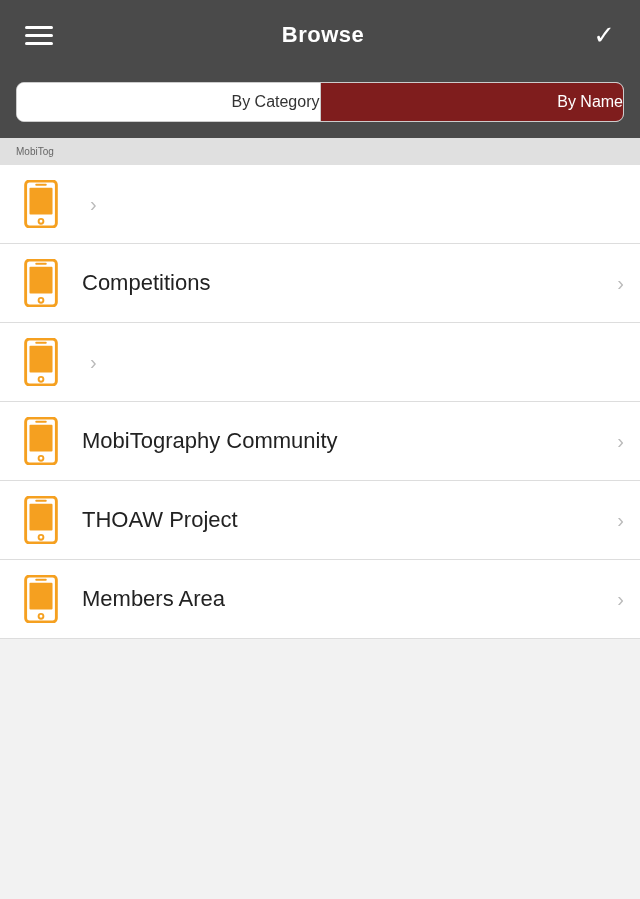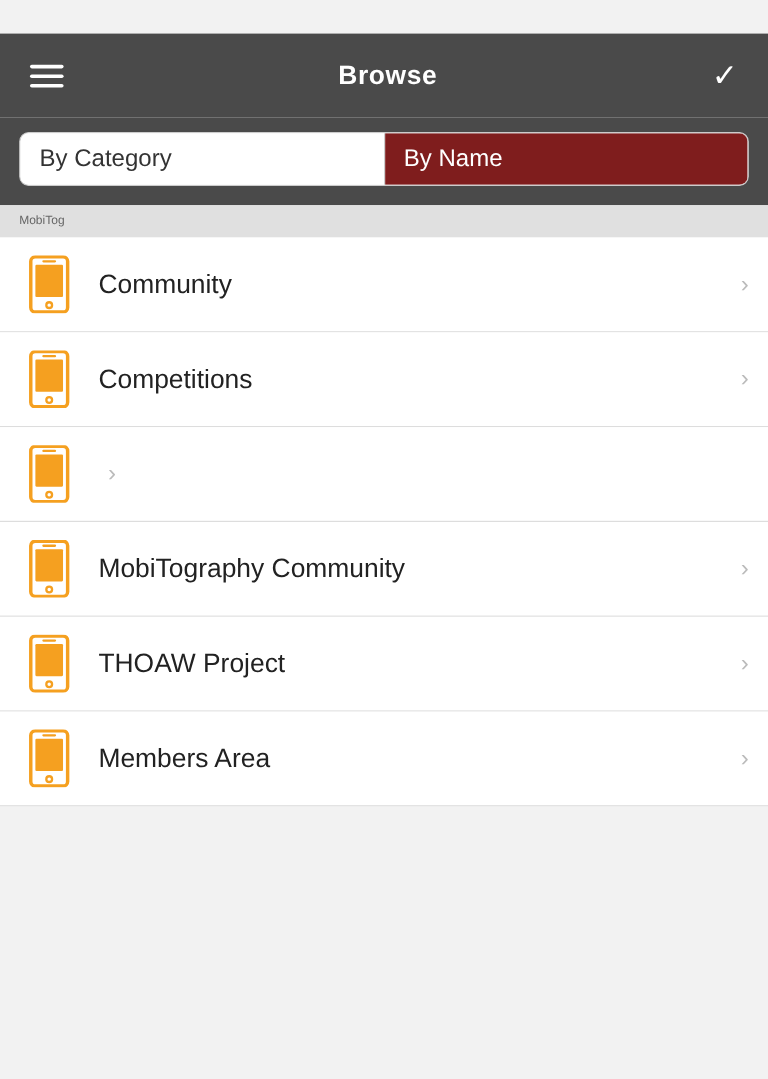--- a/index.html
+++ b/index.html
@@ -25,7 +25,6 @@
       align-items: center;
       justify-content: space-between;
       padding: 14px 20px;
-      margin-top: 28px;
     }
 
     .header-menu-icon {

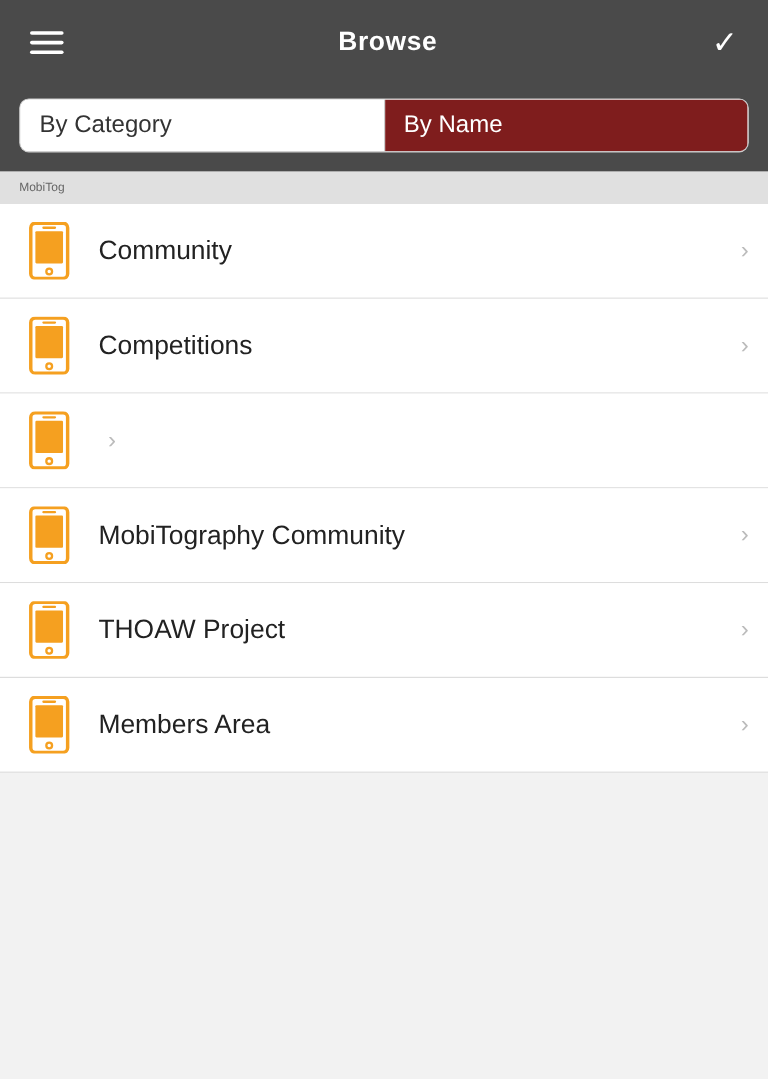--- a/index.html
+++ b/index.html
@@ -73,9 +73,9 @@
 
     .segment-btn {
       flex: 1;
-      padding: 10px 16px;
-      text-align: left;
-      font-size: 20px;
+      padding: 10px 0;
+      text-align: right;
+      font-size: 16px;
       cursor: pointer;
       border: none;
       background: transparent;

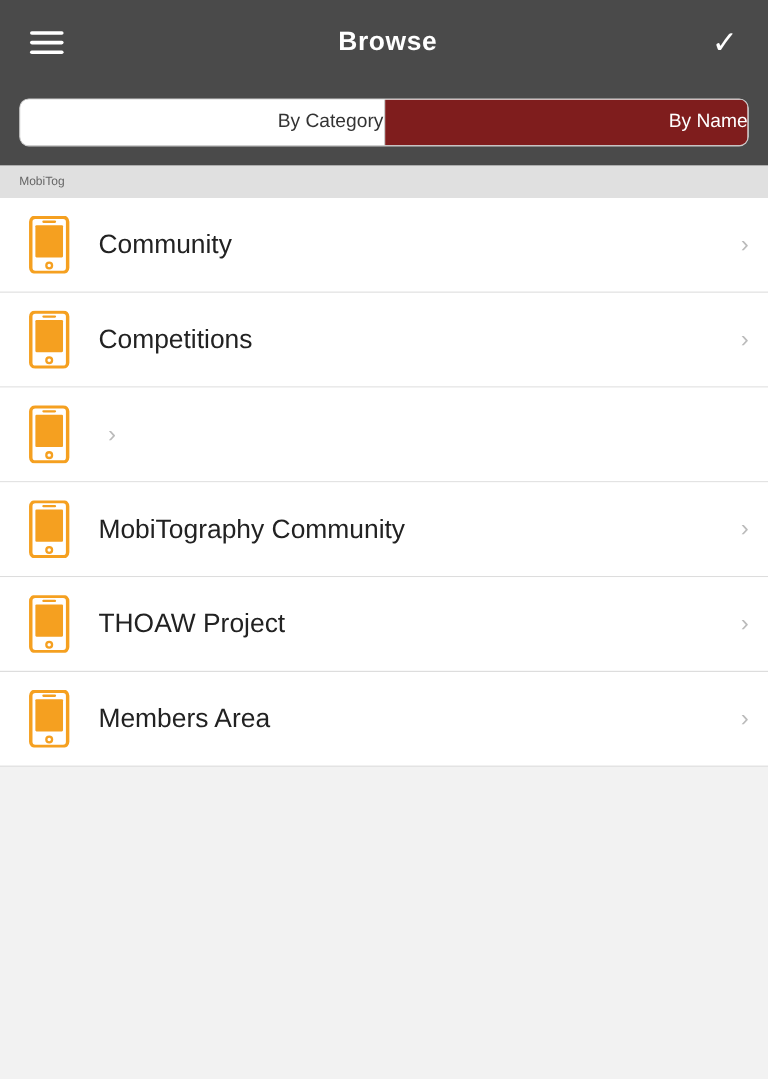--- a/index.html
+++ b/index.html
@@ -185,7 +185,6 @@
           <rect x="14" y="4" width="12" height="2" rx="1" fill="#f5a020"></rect>
         </svg>
       </div>
-      <span class="item-label">Community</span>
       <span class="chevron-icon">›</span>
     </div>
     <div class="list-item">

